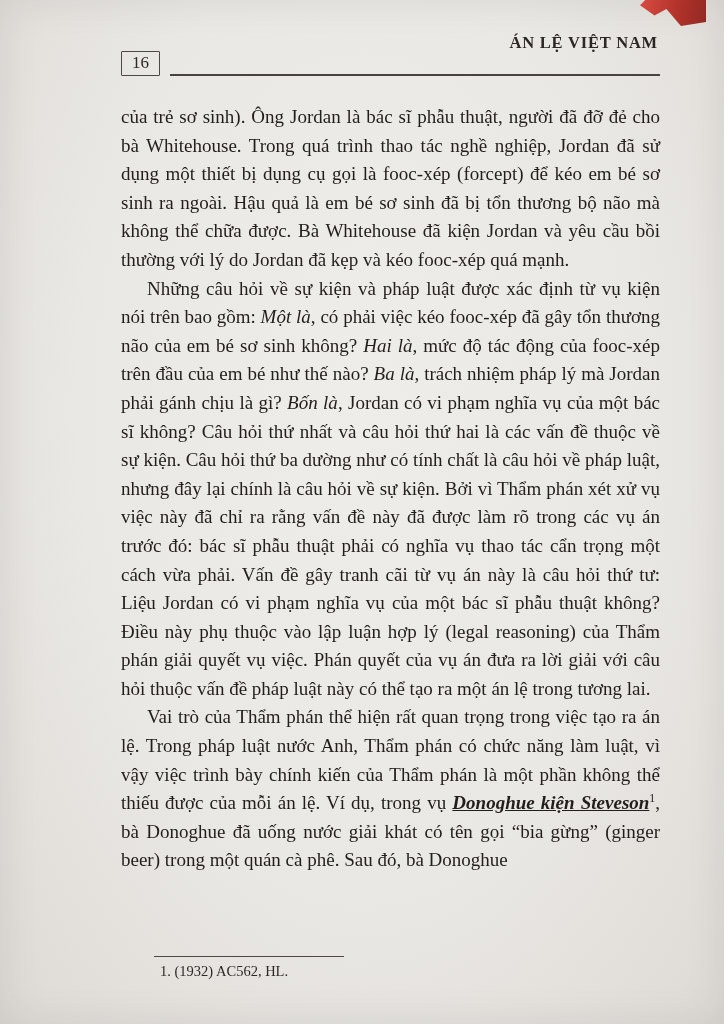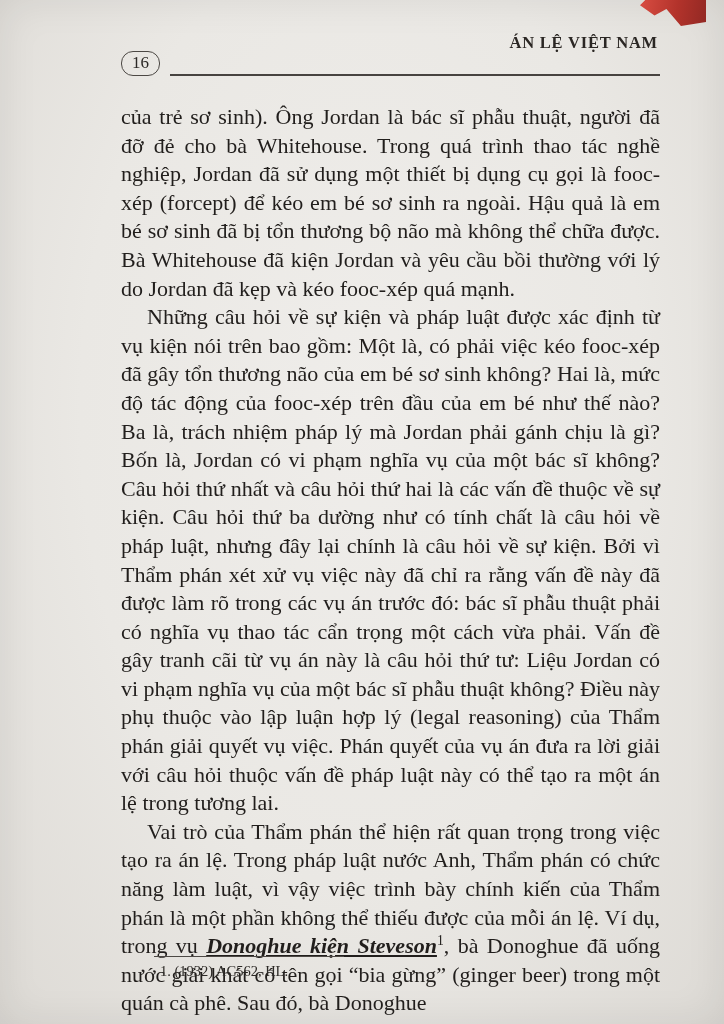--- a/index.html
+++ b/index.html
@@ -36,7 +36,7 @@
   }
   .page-num-box {
     border: 1.6px solid #4c4844;
-    border-radius: 12px;
+    border-radius: 1px;
     padding: 1px 10px 2px;
     font-size: 17px;
     line-height: 20px;

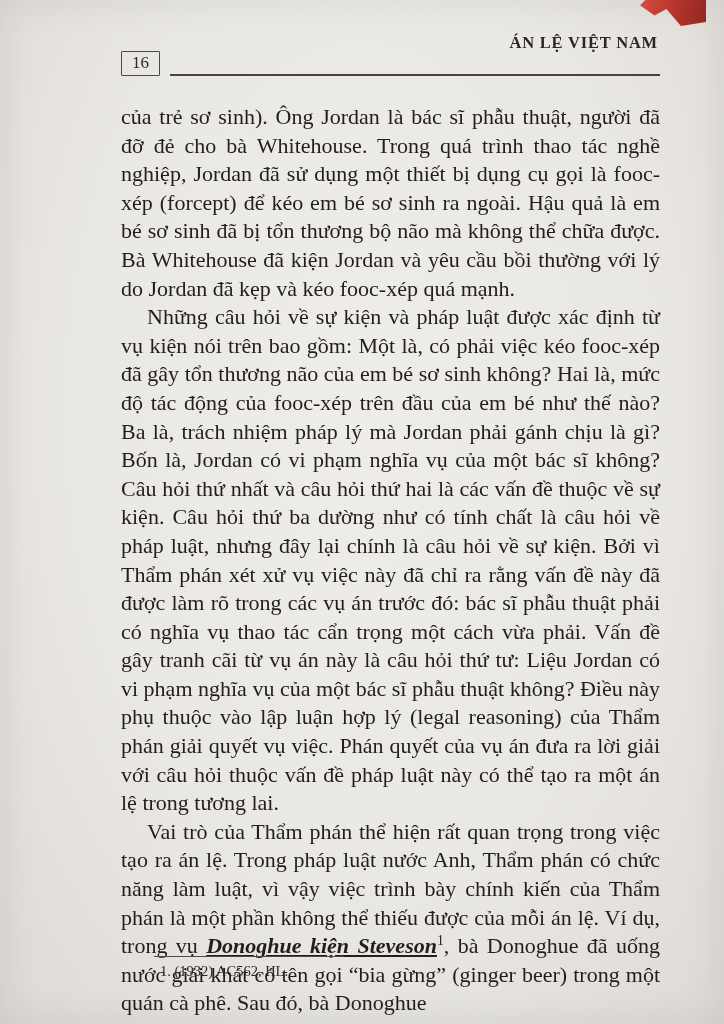--- a/index.html
+++ b/index.html
@@ -66,7 +66,7 @@
   
   .body-text {
     margin-top: 27px;
-    font-size: 22px;
+    font-size: 19px;
     line-height: 28.6px;
     text-align: justify;
   }

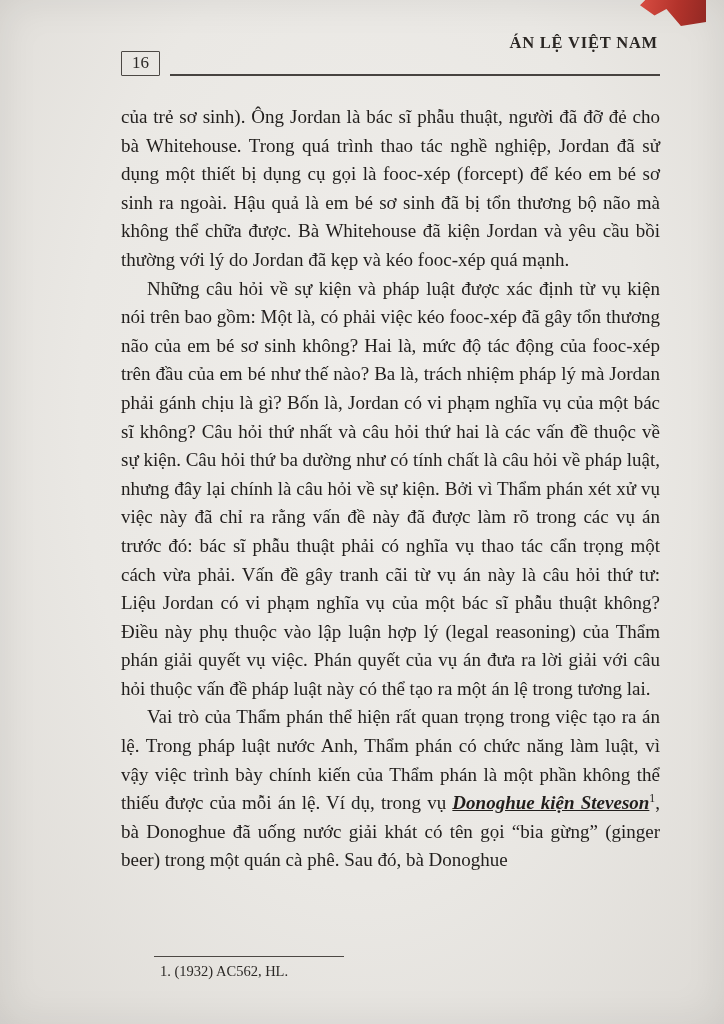--- a/index.html
+++ b/index.html
@@ -73,7 +73,7 @@
   .para { margin: 0; }
   .para.indent { text-indent: 26px; }
   .seg-n { font-style: normal; }
-  .seg-i { }
+  .seg-i { font-style: italic; }
   .seg-bi { font-weight: bold; font-style: italic; text-decoration: underline; }
   sup.seg-sup {
     font-size: 0.62em;

